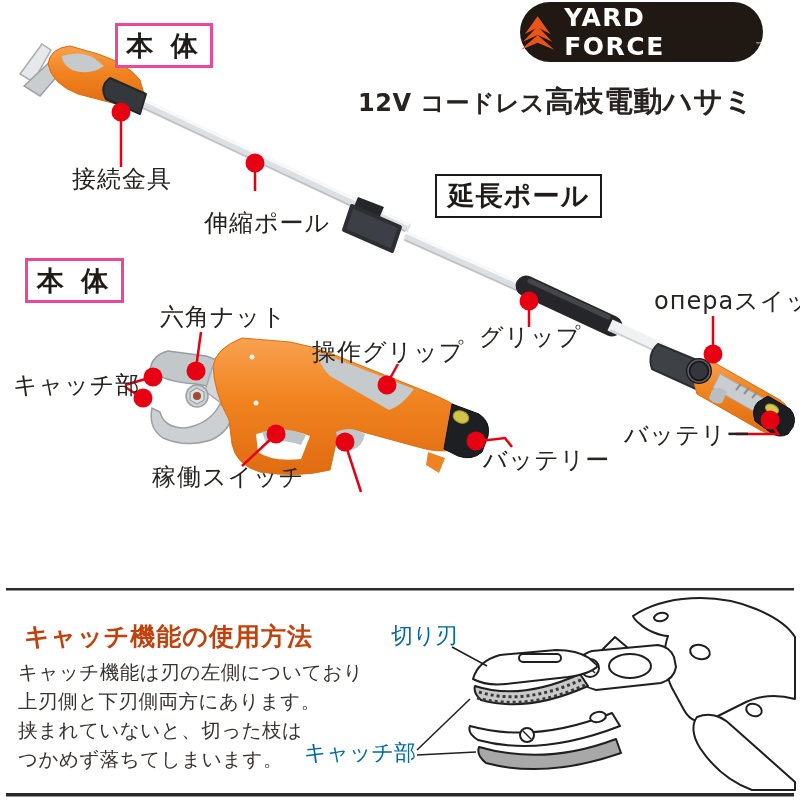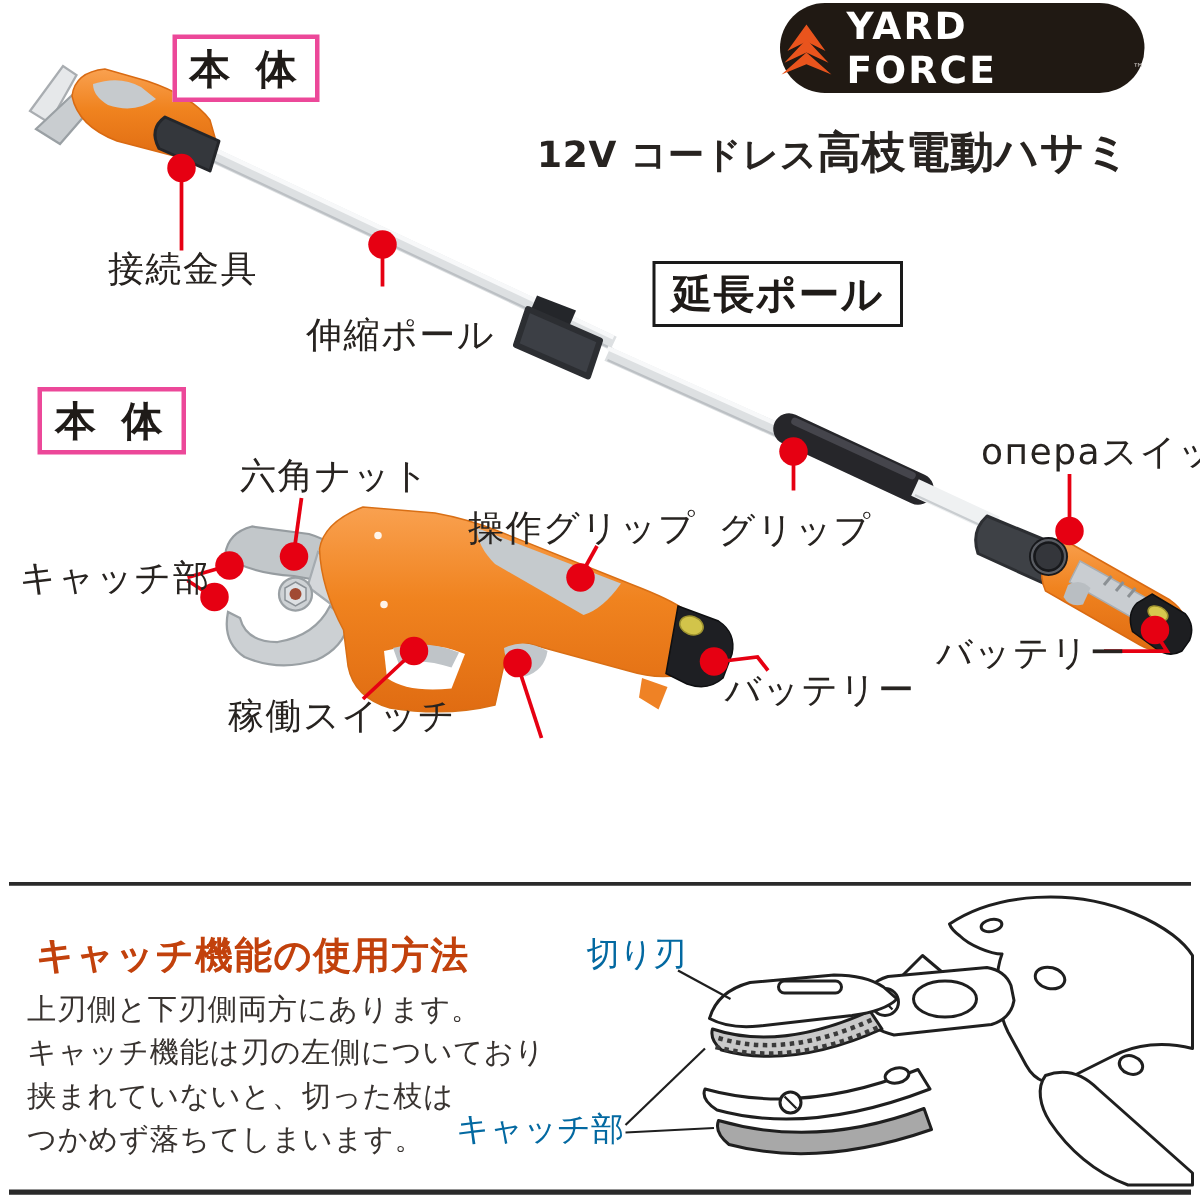--- a/index.html
+++ b/index.html
@@ -188,7 +188,7 @@
 
   <div class="label" style="left:72px;top:166px;">接続金具</div>
   <div class="label" style="left:204px;top:190px;margin-top:20px;">伸縮ポール</div>
-  <div class="label" style="left:479px;top:340px;">グリップ</div>
+  <div class="label" style="left:479px;top:324px;">グリップ</div>
   <div class="label" style="left:654px;top:288px;">операスイッチ</div>
   <div class="label" style="left:624px;top:422px;">バッテリー</div>
 

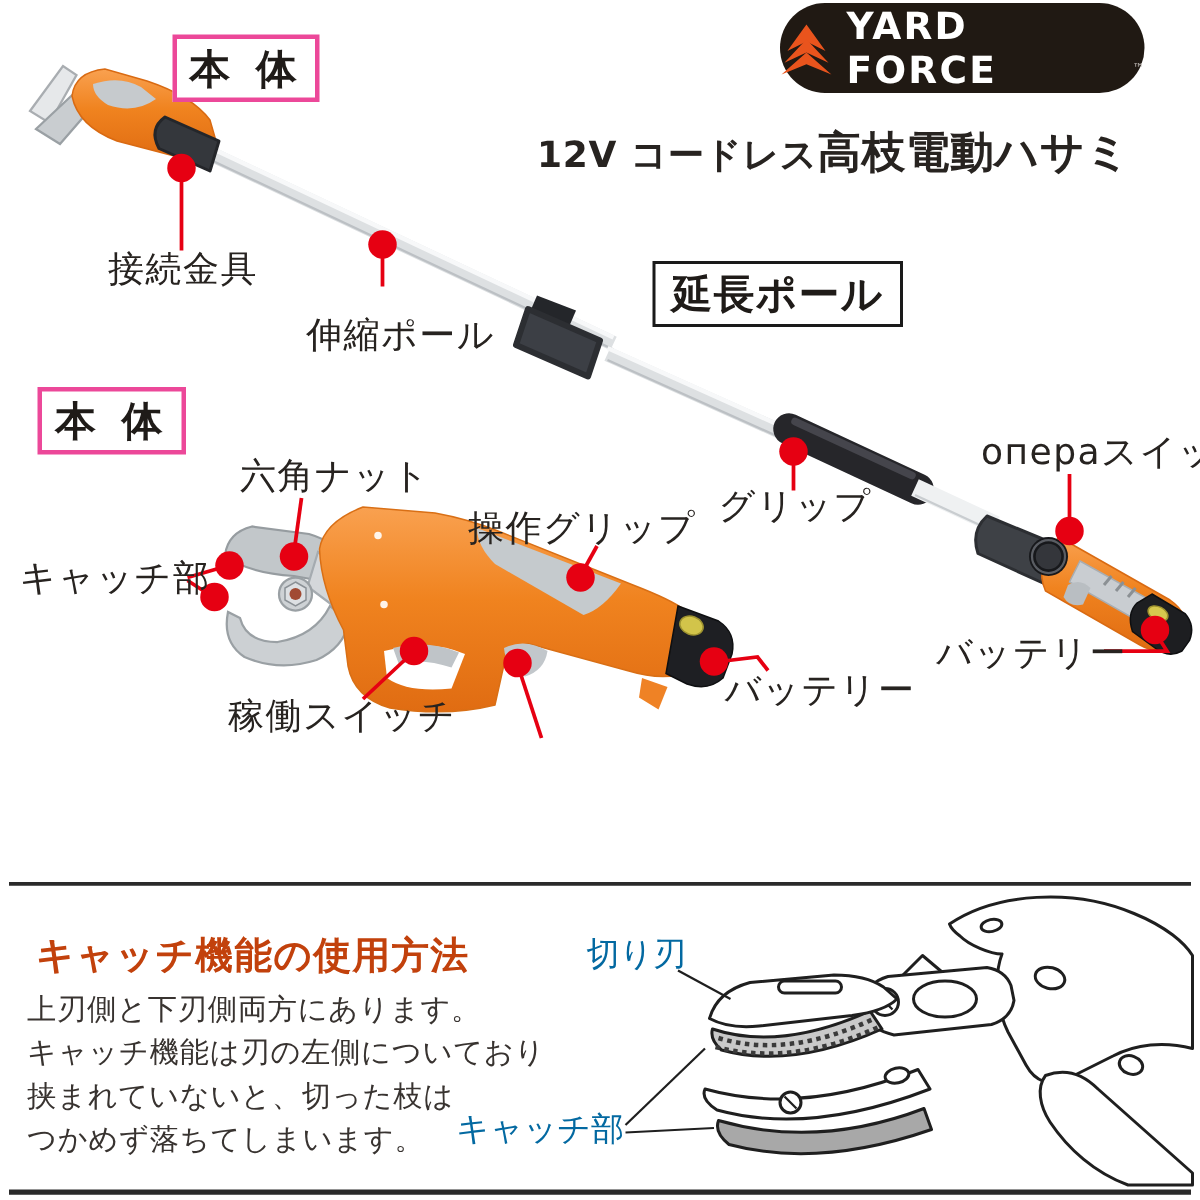--- a/index.html
+++ b/index.html
@@ -200,8 +200,8 @@
 
   <div class="info-heading">キャッチ機能の使用方法</div>
   <div class="info-body">
+    <div>キャッチ機能は刃の左側についており</div>
     <div>上刃側と下刃側両方にあります。</div>
-    <div>キャッチ機能は刃の左側についており</div>
     <div>挟まれていないと、切った枝は</div>
     <div>つかめず落ちてしまいます。</div>
   </div>

